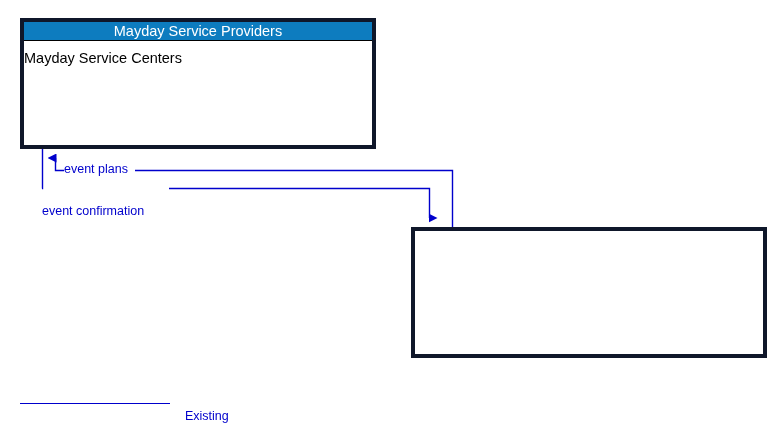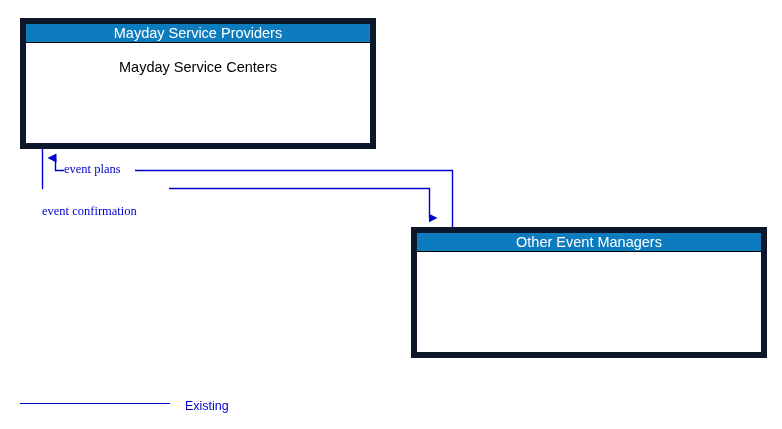--- a/index.html
+++ b/index.html
@@ -23,7 +23,7 @@
   .node {
     position: absolute;
     box-sizing: border-box;
-    border: 6px solid #0f172a;
+    border: 4px solid #0f172a;
     background: #ffffff;
   }
   .node-header {

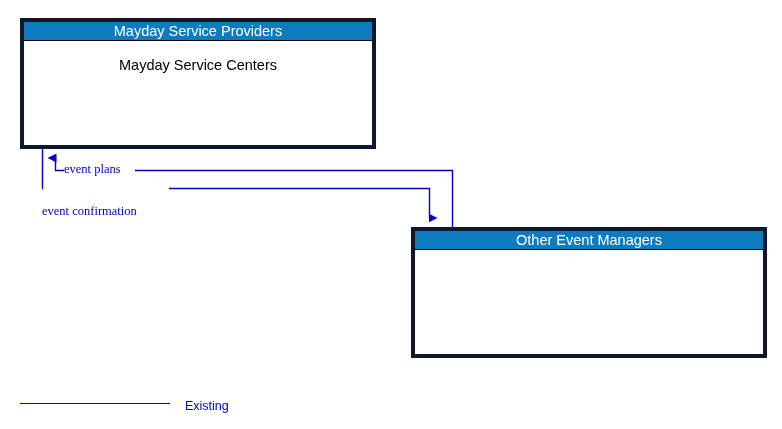--- a/index.html
+++ b/index.html
@@ -41,11 +41,10 @@
   }
   .node-body {
     box-sizing: border-box;
-    text-align: center;
     color: #000000;
     font-size: 14.5px;
     font-family: "Liberation Sans", sans-serif;
-    padding-top: 16px;
+    padding-top: 9px;
     white-space: nowrap;
   }
 

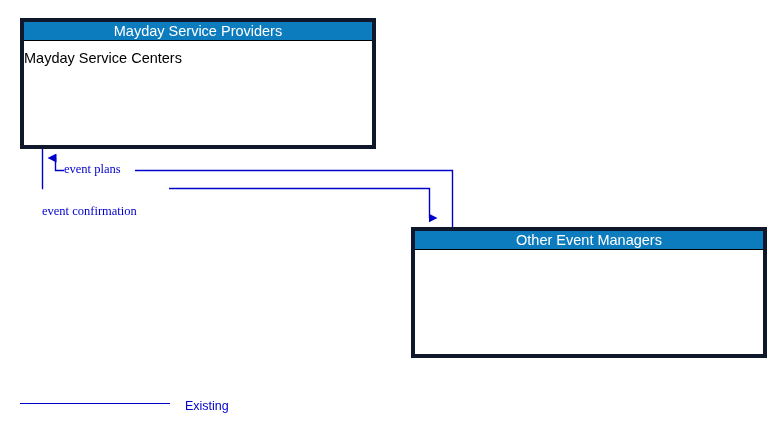--- a/index.html
+++ b/index.html
@@ -75,7 +75,7 @@
     position: absolute;
     color: #0000cc;
     font-size: 12.5px;
-    font-family: Liberation Serif, serif;
+    font-family: Liberation Sans, sans-serif;
     white-space: nowrap;
     background: #ffffff;
     line-height: 13px;

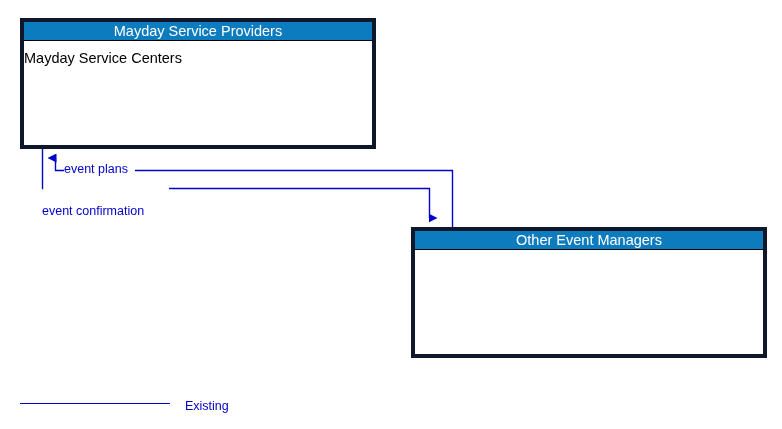--- a/index.html
+++ b/index.html
@@ -153,7 +153,6 @@
   </div>
 
   <div class="node" id="node-other">
-    <div class="node-header">Other Event Managers</div>
   </div>
 
   <div id="legend">

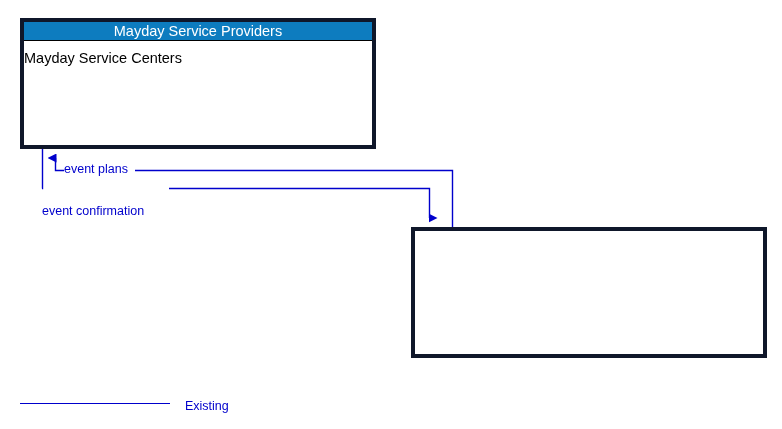--- a/index.html
+++ b/index.html
@@ -109,7 +109,7 @@
   #legend-label {
     position: absolute;
     left: 165px;
-    top: 5px;
+    top: 15px;
     color: #0000cc;
     font-size: 12.5px;
     font-family: "Liberation Sans", sans-serif;

